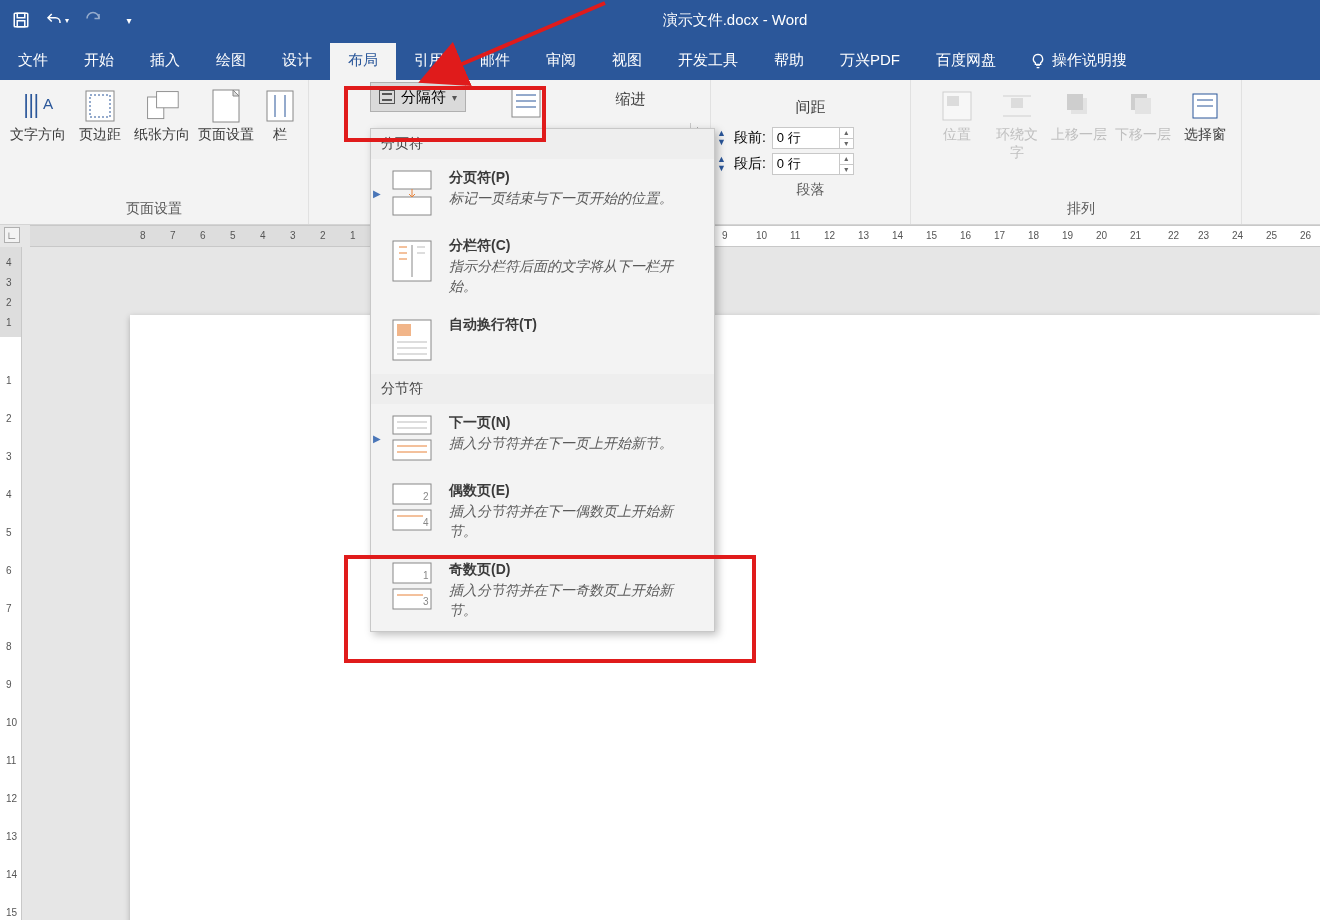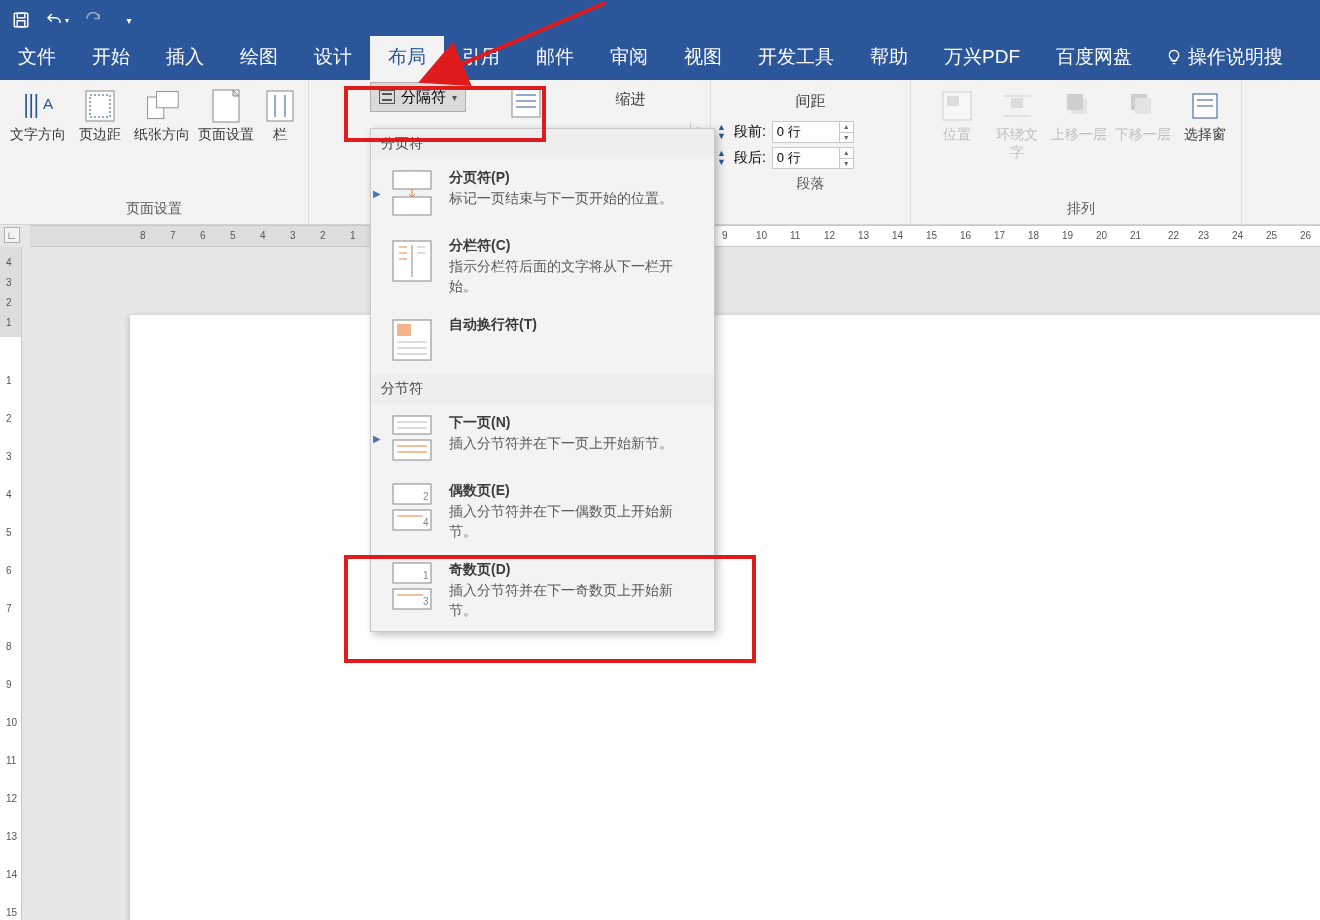--- a/index.html
+++ b/index.html
@@ -97,6 +97,7 @@
       </div>
     <div class="qat-btn" style="font-size:10px;color:#fff">▾</div>
   </div>
+  <div class="titlebar-title">演示文件.docx  -  Word</div>
 </div>
 
 <div class="tabbar">

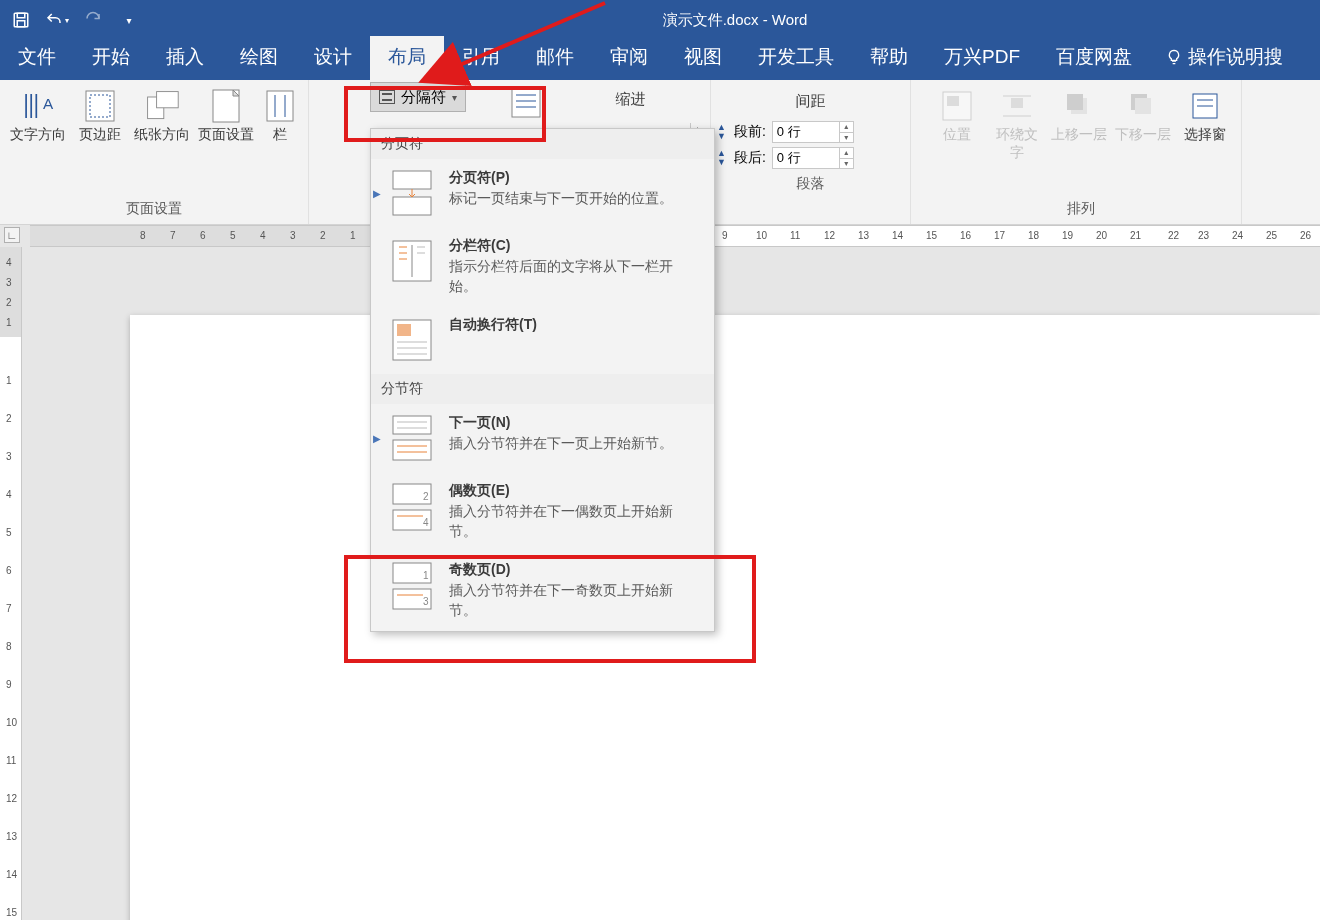--- a/index.html
+++ b/index.html
@@ -13,7 +13,7 @@
 .titlebar-title{flex:1;text-align:center;font-size:15px;}
 
 
-.tabbar{height:40px;background:#2b579a;display:flex;align-items:flex-end;color:#fff;font-size:19px;}
+.tabbar{height:40px;background:#2b579a;display:flex;align-items:flex-end;color:#fff;font-size:15px;}
 .tab{padding:8px 18px 10px;cursor:pointer;}
 .tab.active{background:#f3f3f3;color:#2b579a;}
 .tab-tell{display:flex;align-items:center;gap:6px;padding:8px 16px 10px;}

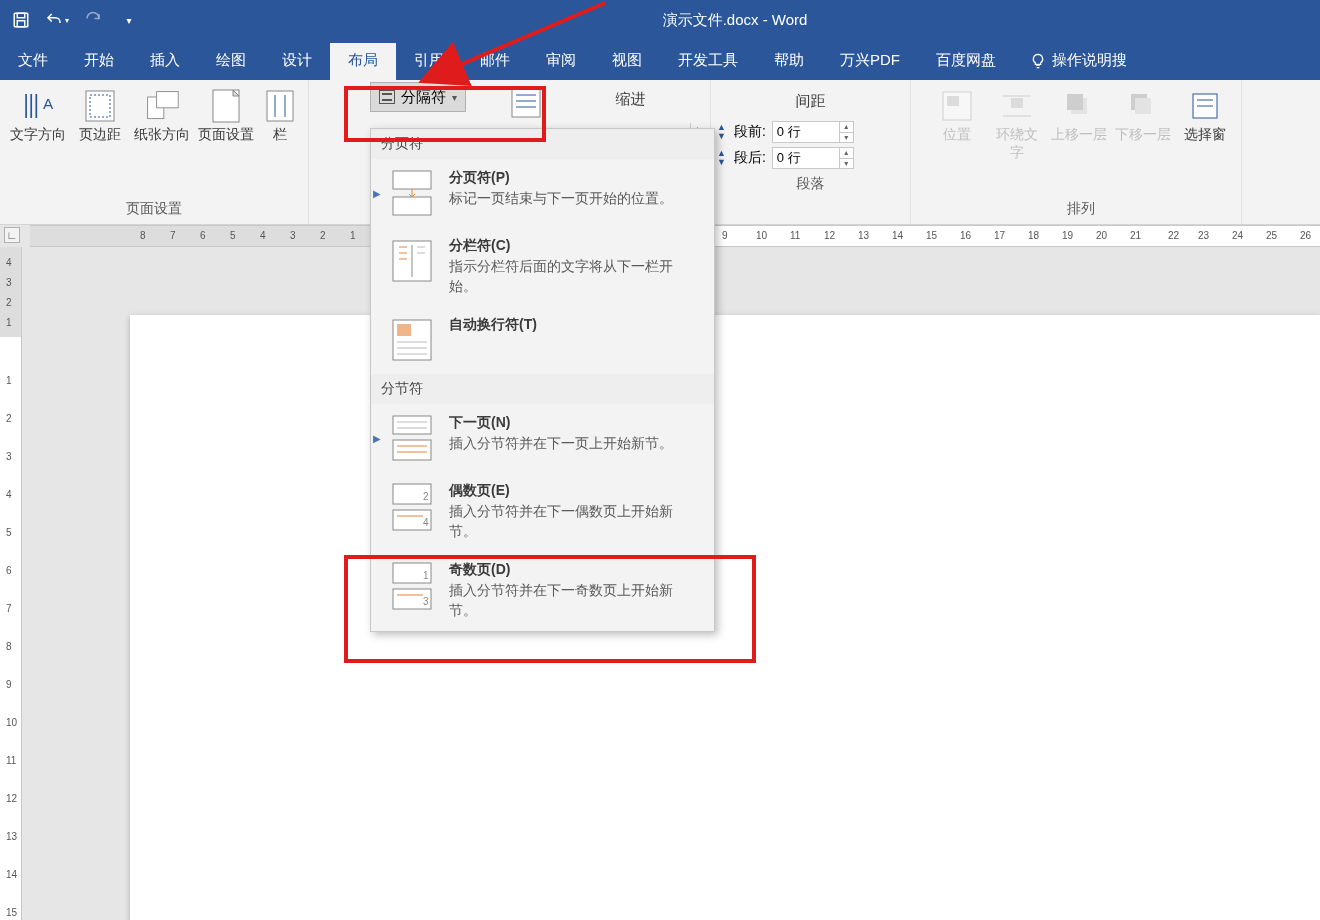--- a/index.html
+++ b/index.html
@@ -216,7 +216,7 @@
     </div>
   </div>
 
-  <div class="group" style="padding-top:12px;min-width:200px">
+  <div class="group" style="padding-top:18px;min-width:200px">
     <div style="text-align:center;font-size:15px;color:#3b3b3b;margin-bottom:8px">间距</div>
     <div class="spin-row">
       <div class="arrowpair">▲<span>▼</span></div>

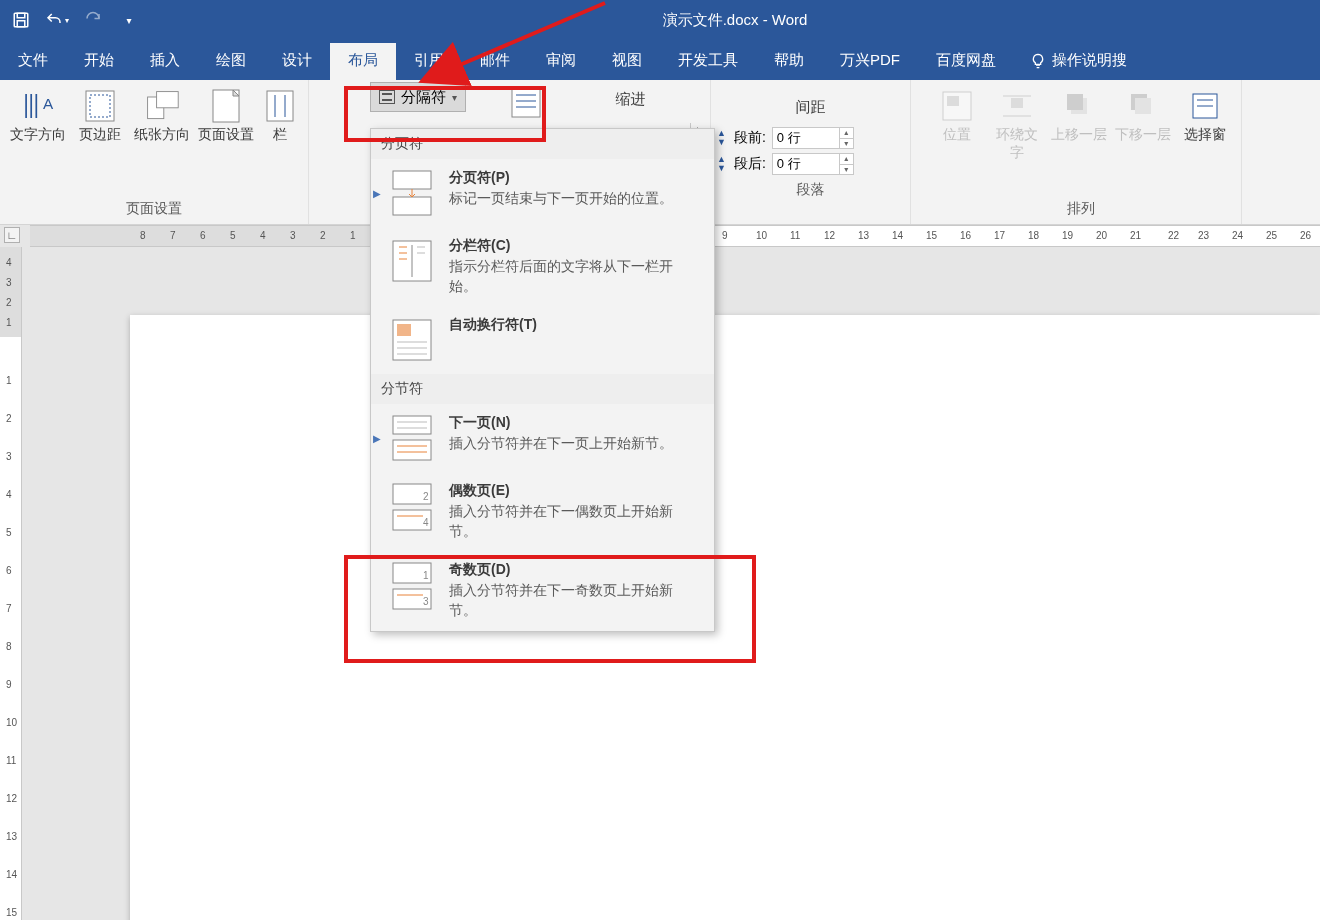--- a/index.html
+++ b/index.html
@@ -67,7 +67,7 @@
 .dd-item.sel .tri{display:block;}
 .dd-ico{width:46px;height:48px;flex-shrink:0;}
 .dd-txt .t{font-weight:bold;color:#3b3b3b;margin-bottom:2px;}
-.dd-txt .d{color:#5a5a5a;line-height:1.4;}
+.dd-txt .d{color:#5a5a5a;line-height:1.4;font-style:italic;}
 .ruler-num{position:absolute;top:4px;font-size:10px;color:#555;}
 </style>
 </head>

